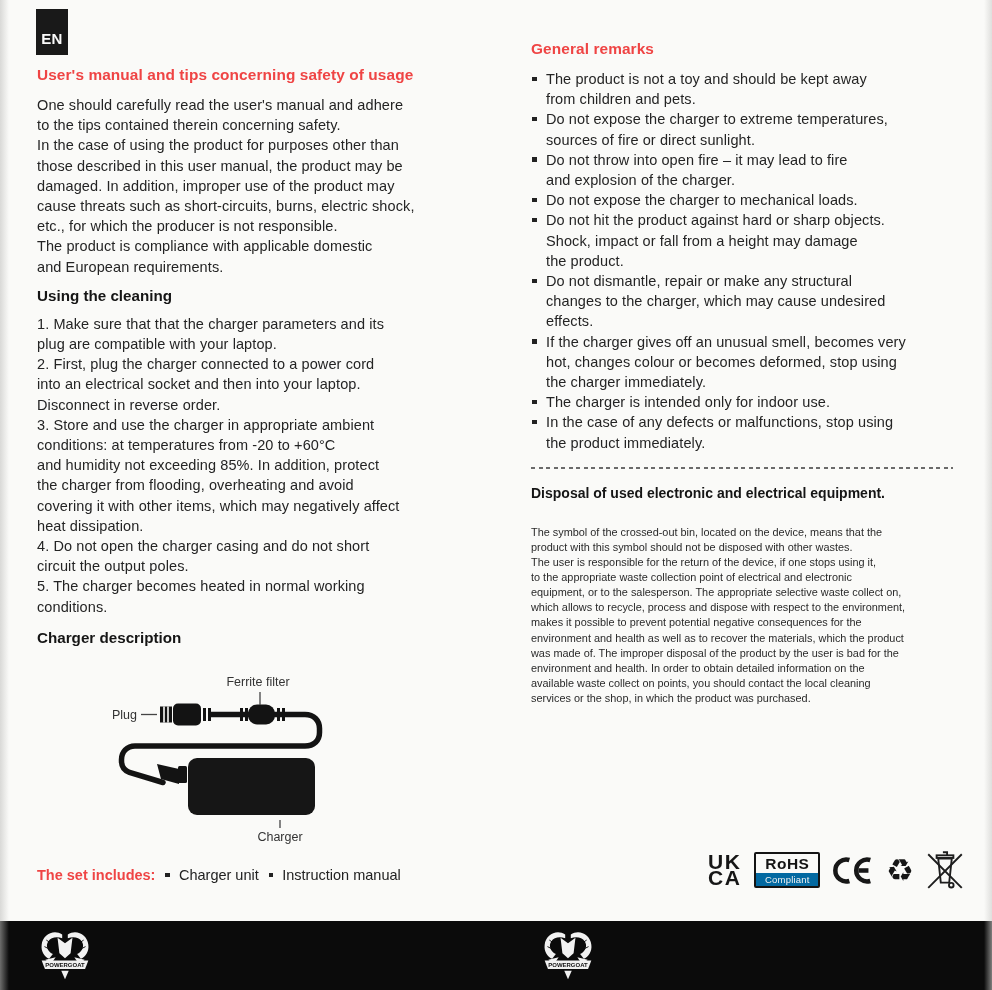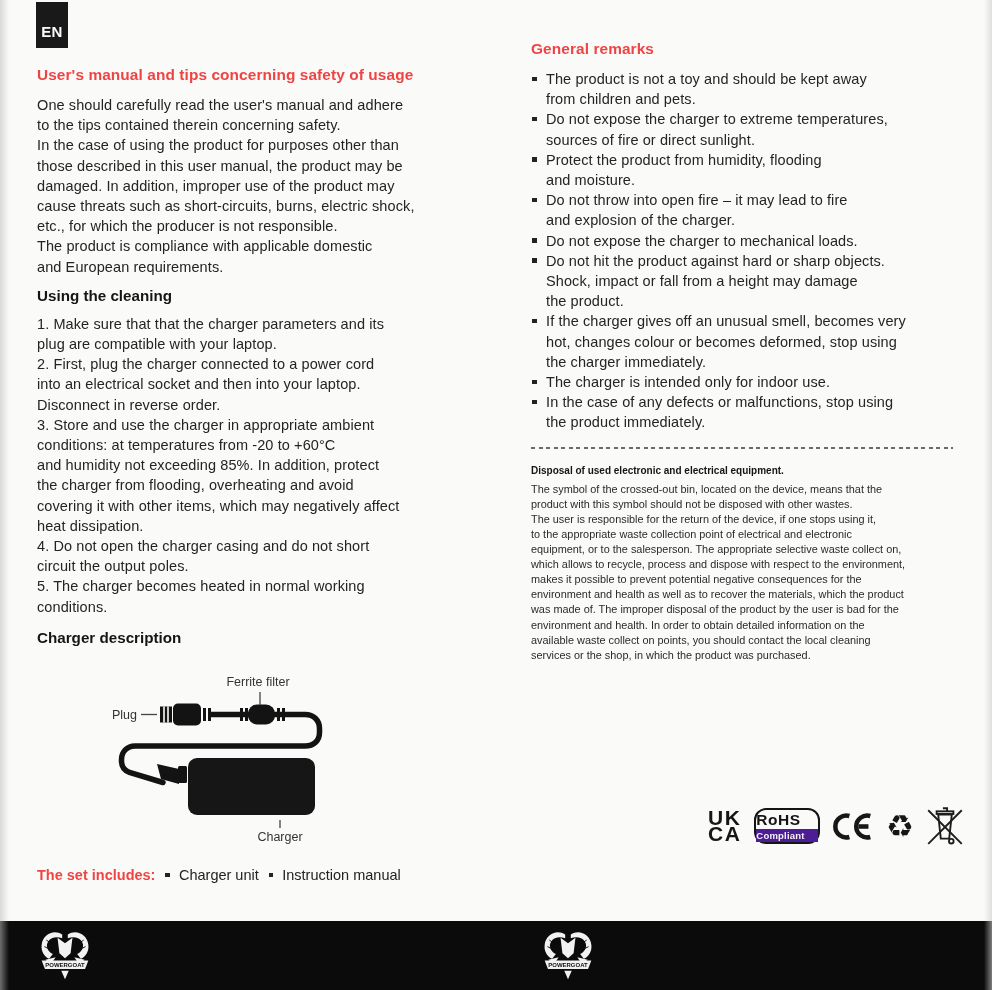--- a/index.html
+++ b/index.html
@@ -20,7 +20,7 @@
   }
 
   .en-badge{
-    position:absolute; left:36px; top:2px; width:32px; height:46px;
+    position:absolute; left:36px; top:9px; width:32px; height:46px;
     background:#191919; color:#fafafa; font-weight:bold; font-size:15px;
     display:flex; align-items:flex-end; justify-content:center;
     padding-bottom:8px; box-sizing:border-box; letter-spacing:.3px;

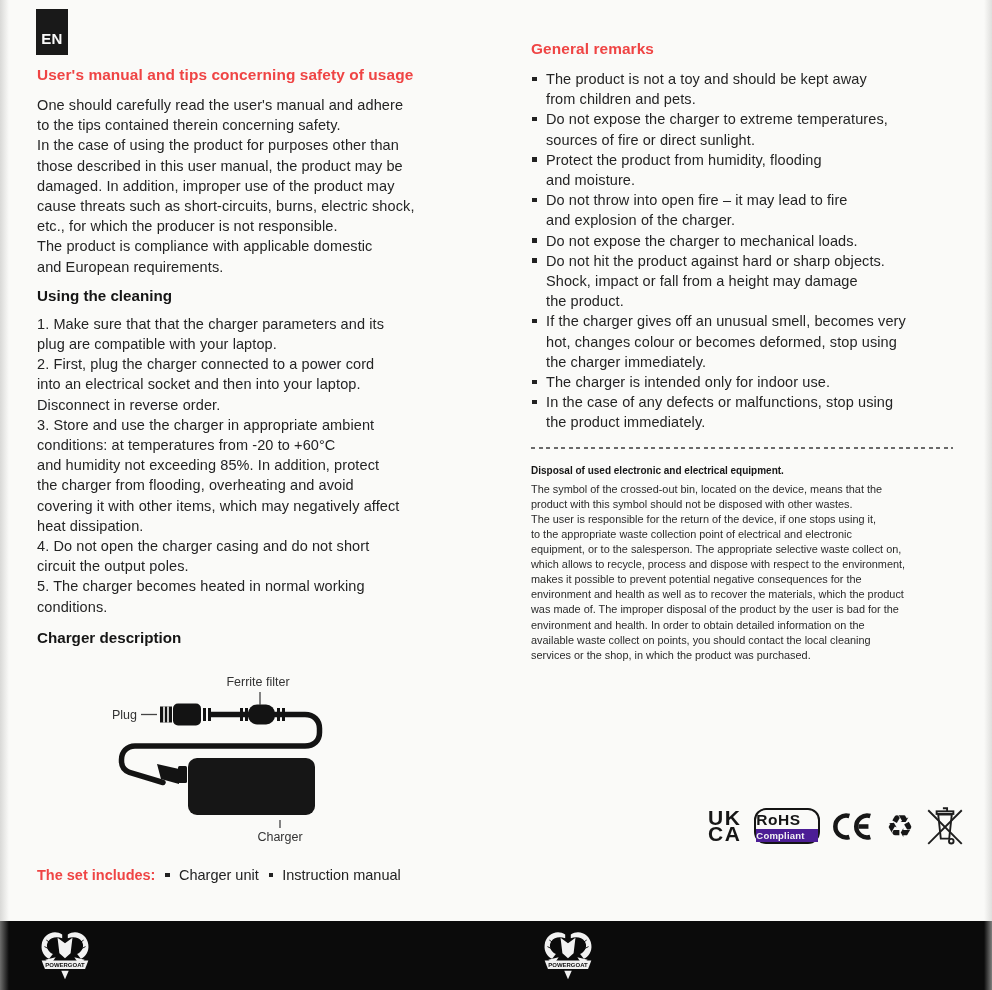--- a/index.html
+++ b/index.html
@@ -163,8 +163,6 @@
 from children and pets.</li>
       <li>Do not expose the charger to extreme temperatures,
 sources of fire or direct sunlight.</li>
-      <li>Protect the product from humidity, flooding
-and moisture.</li>
       <li>Do not throw into open fire – it may lead to fire
 and explosion of the charger.</li>
       <li>Do not expose the charger to mechanical loads.</li>

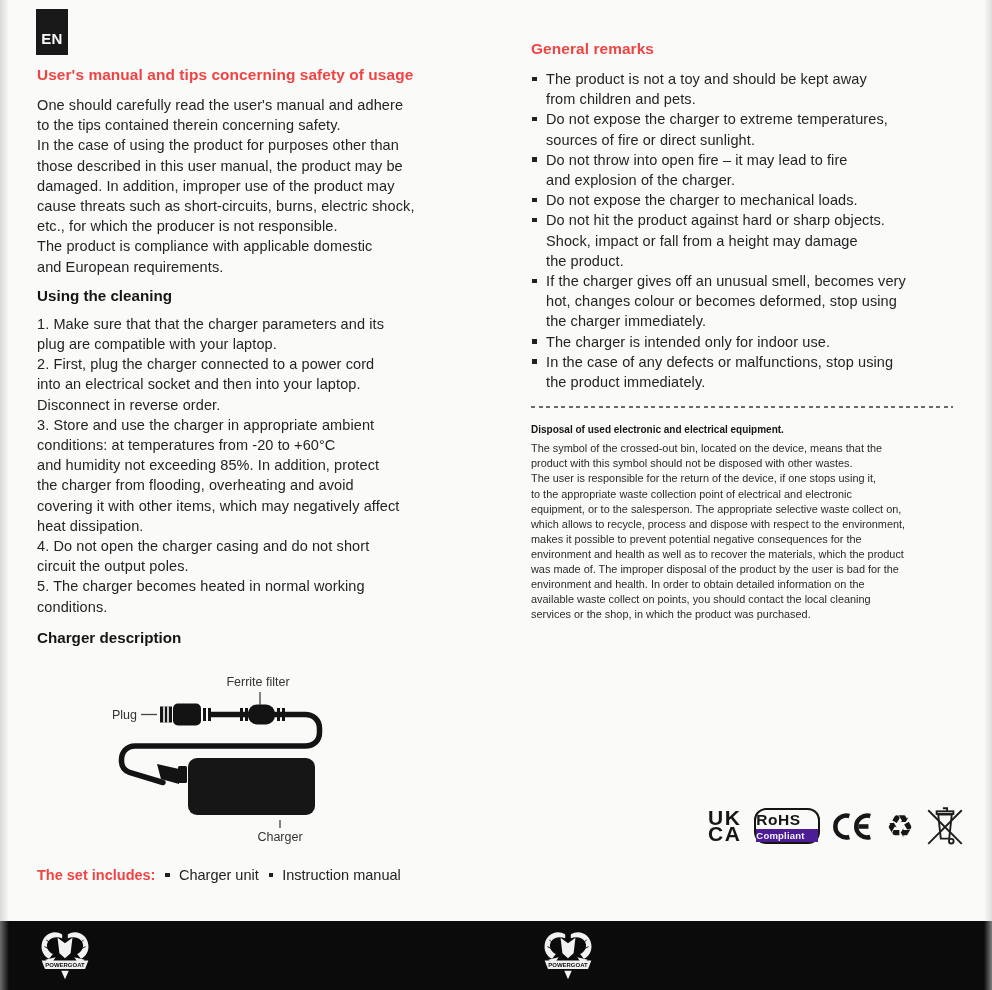--- a/index.html
+++ b/index.html
@@ -169,6 +169,9 @@
       <li>Do not hit the product against hard or sharp objects.
 Shock, impact or fall from a height may damage
 the product.</li>
+      <li>Do not dismantle, repair or make any structural
+changes to the charger, which may cause undesired
+effects.</li>
       <li>If the charger gives off an unusual smell, becomes very
 hot, changes colour or becomes deformed, stop using
 the charger immediately.</li>

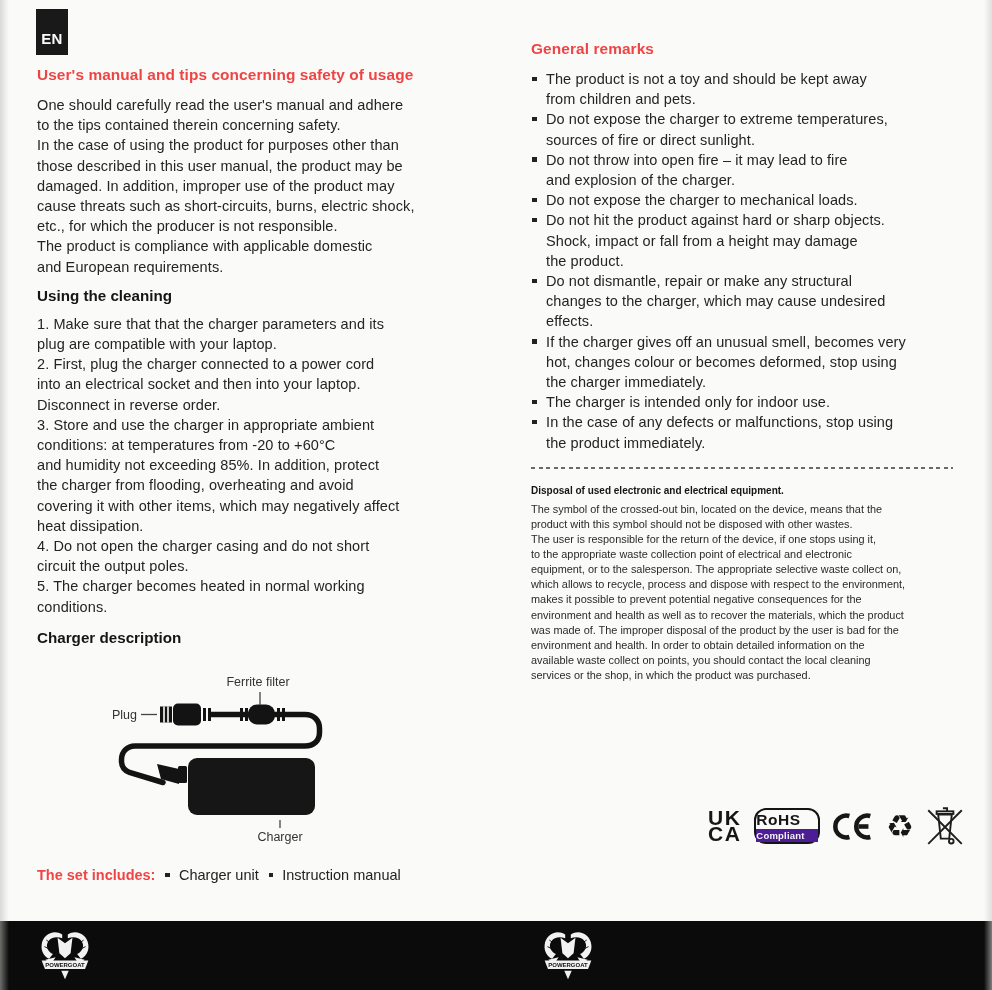--- a/index.html
+++ b/index.html
@@ -55,7 +55,7 @@
     margin-top:14px; width:422px; height:2px;
     background-image:repeating-linear-gradient(90deg,#6a6a6a 0 4px, transparent 4px 7.5px);
   }
-  .disposal-h{ font-size:10px; font-weight:700; color:#151515; margin:16px 0 6px 0; }
+  .disposal-h{ font-size:14px; font-weight:700; color:#151515; margin:16px 0 24px 0; }
   .disposal-body{ font-size:10.9px; line-height:15.1px; color:#2a2a2a; white-space:pre-line; margin:0; }
 
   

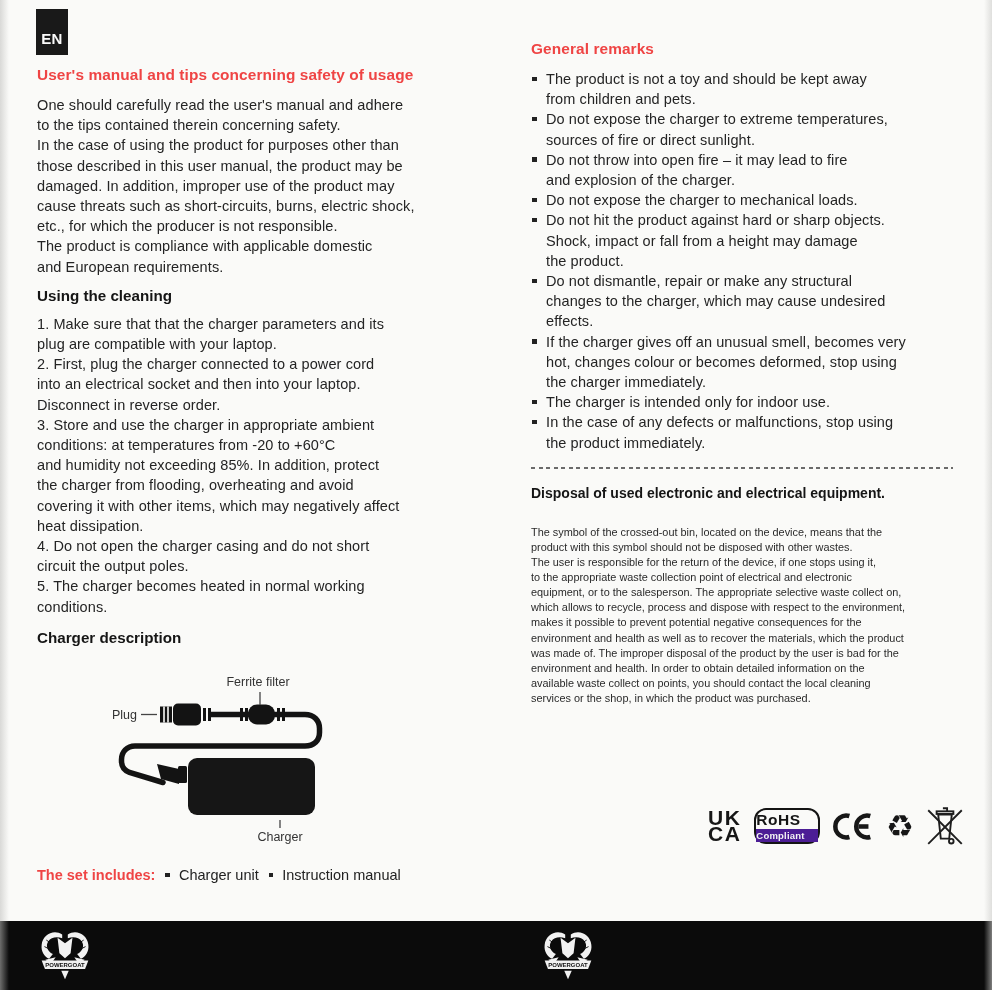--- a/index.html
+++ b/index.html
@@ -59,7 +59,7 @@
   .disposal-body{ font-size:10.9px; line-height:15.1px; color:#2a2a2a; white-space:pre-line; margin:0; }
 
   
-  .marks-row{ position:absolute; left:708px; top:804px; display:flex; align-items:center; gap:13px; z-index:3; }
+  .marks-row{ position:absolute; left:708px; top:848px; display:flex; align-items:center; gap:13px; z-index:3; }
   .ukca{ font-weight:800; font-size:21px; line-height:16.5px; letter-spacing:1.5px; color:#161616; text-align:center; }
   .rohs{ border:2.5px solid #141414; border-radius:12px; width:62px; background:#fafaf8; }
   .rohs-title{ font-size:15.5px; font-weight:800; line-height:19px; letter-spacing:.5px; color:#141414; }

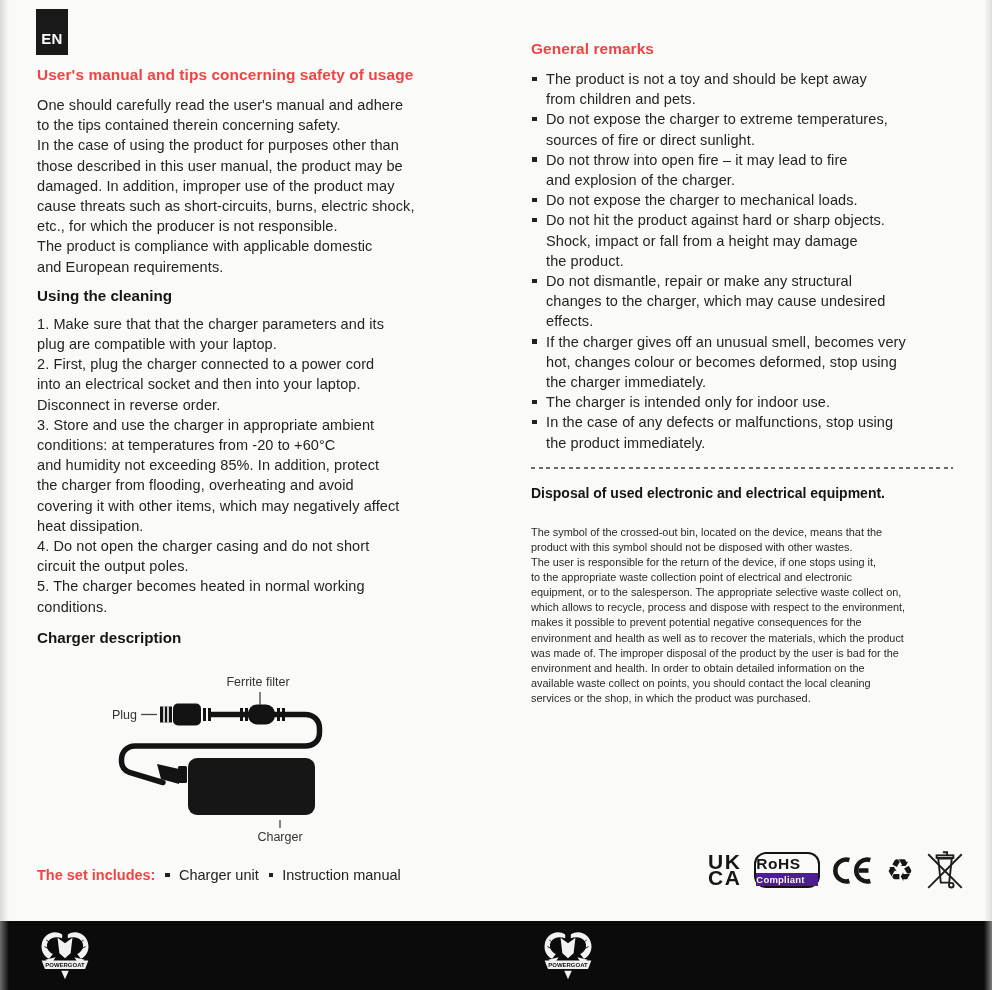--- a/index.html
+++ b/index.html
@@ -61,7 +61,7 @@
   
   .marks-row{ position:absolute; left:708px; top:848px; display:flex; align-items:center; gap:13px; z-index:3; }
   .ukca{ font-weight:800; font-size:21px; line-height:16.5px; letter-spacing:1.5px; color:#161616; text-align:center; }
-  .rohs{ border:2.5px solid #141414; border-radius:12px; width:62px; background:#fafaf8; }
+  .rohs{ border:2.5px solid #141414; border-radius:2px; text-align:center; width:62px; background:#fafaf8; }
   .rohs-title{ font-size:15.5px; font-weight:800; line-height:19px; letter-spacing:.5px; color:#141414; }
   .rohs-sub{ background:#4c1d95; color:#f3f3f3; font-size:9.5px; line-height:13px; font-weight:700; letter-spacing:.2px; }
   .recycle{ font-family:"DejaVu Sans", sans-serif; font-size:31px; line-height:1; color:#161616; }

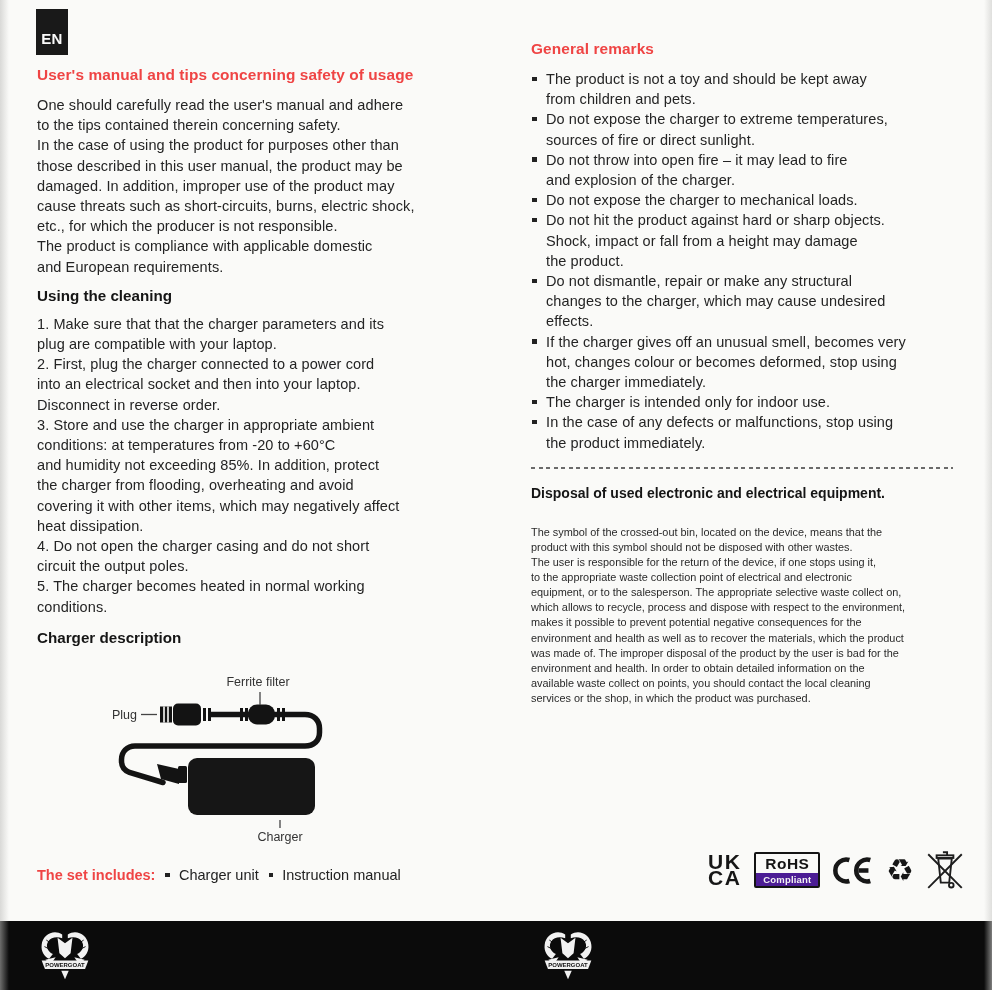--- a/index.html
+++ b/index.html
@@ -63,7 +63,7 @@
   .ukca{ font-weight:800; font-size:21px; line-height:16.5px; letter-spacing:1.5px; color:#161616; text-align:center; }
   .rohs{ border:2.5px solid #141414; border-radius:2px; text-align:center; width:62px; background:#fafaf8; }
   .rohs-title{ font-size:15.5px; font-weight:800; line-height:19px; letter-spacing:.5px; color:#141414; }
-  .rohs-sub{ background:#4c1d95; color:#f3f3f3; font-size:9.5px; line-height:13px; font-weight:700; letter-spacing:.2px; }
+  .rohs-sub{ background:#0369a1; color:#f3f3f3; font-size:9.5px; line-height:13px; font-weight:400; letter-spacing:.2px; }
   .recycle{ font-family:"DejaVu Sans", sans-serif; font-size:31px; line-height:1; color:#161616; }
 
   

